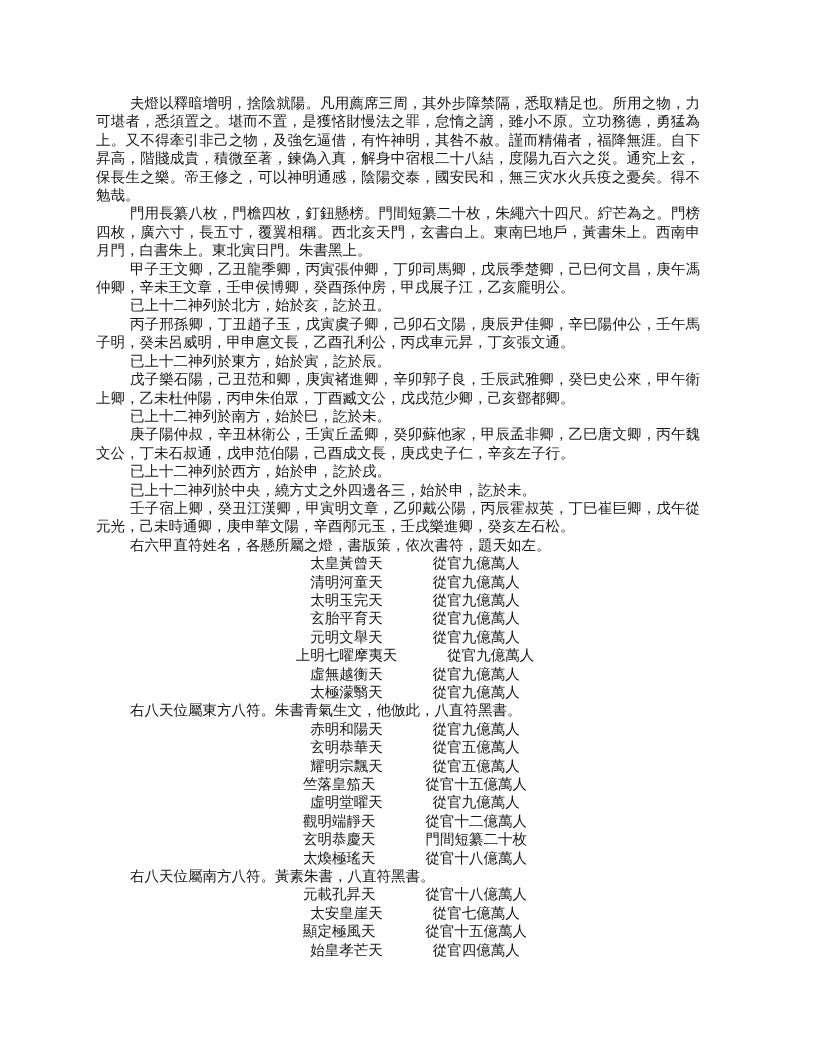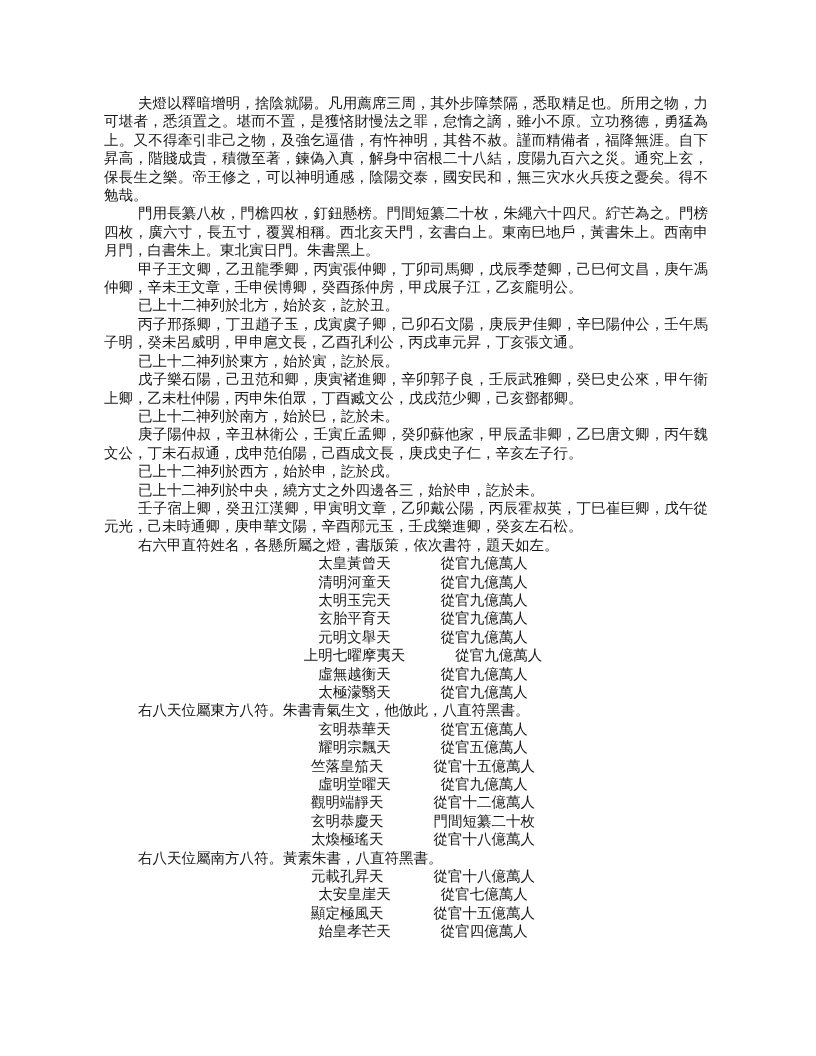--- a/index.html
+++ b/index.html
@@ -16,7 +16,7 @@
   }
   .content {
     position: absolute;
-    left: 104px;
+    left: 96px;
     top: 94px;
     width: 604px;
     font-family: Liberation Serif, serif;

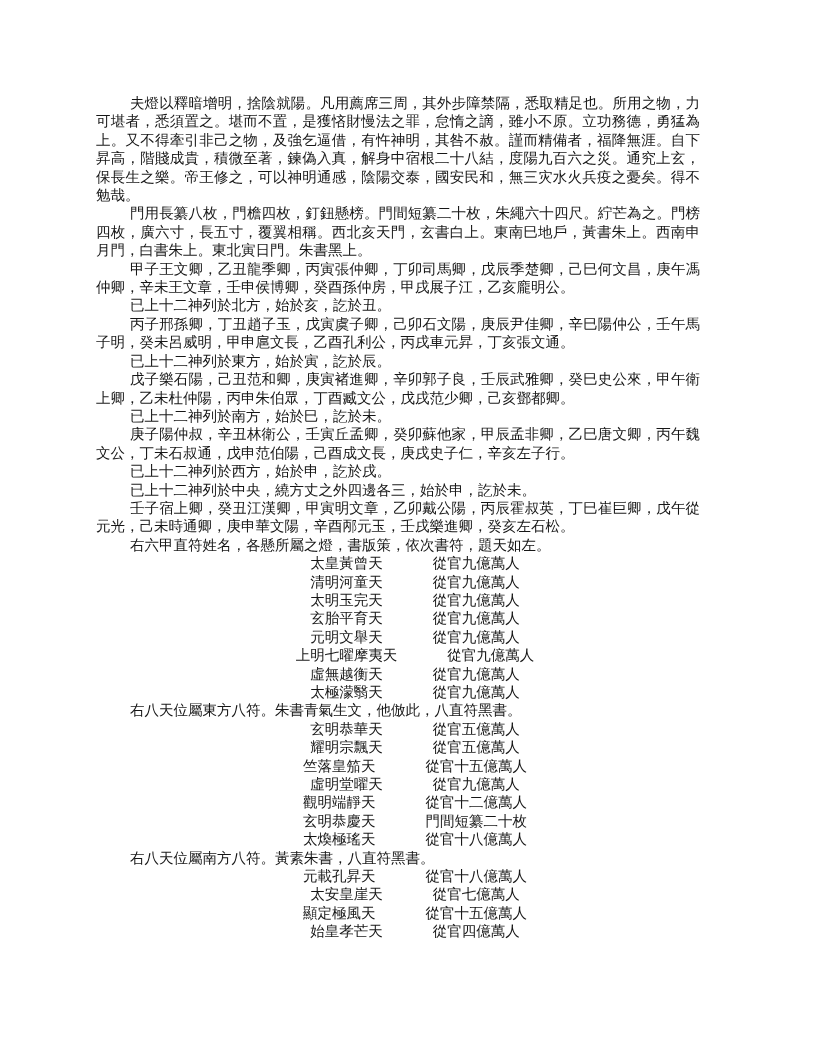--- a/index.html
+++ b/index.html
@@ -97,6 +97,9 @@
 
     <div class="lamp-group">
       <div class="lamp-row">
+        <span class="tname">赤明和陽天</span><span class="tcount">從官九億萬人</span>
+      </div>
+      <div class="lamp-row">
         <span class="tname">玄明恭華天</span><span class="tcount">從官五億萬人</span>
       </div>
       <div class="lamp-row">

